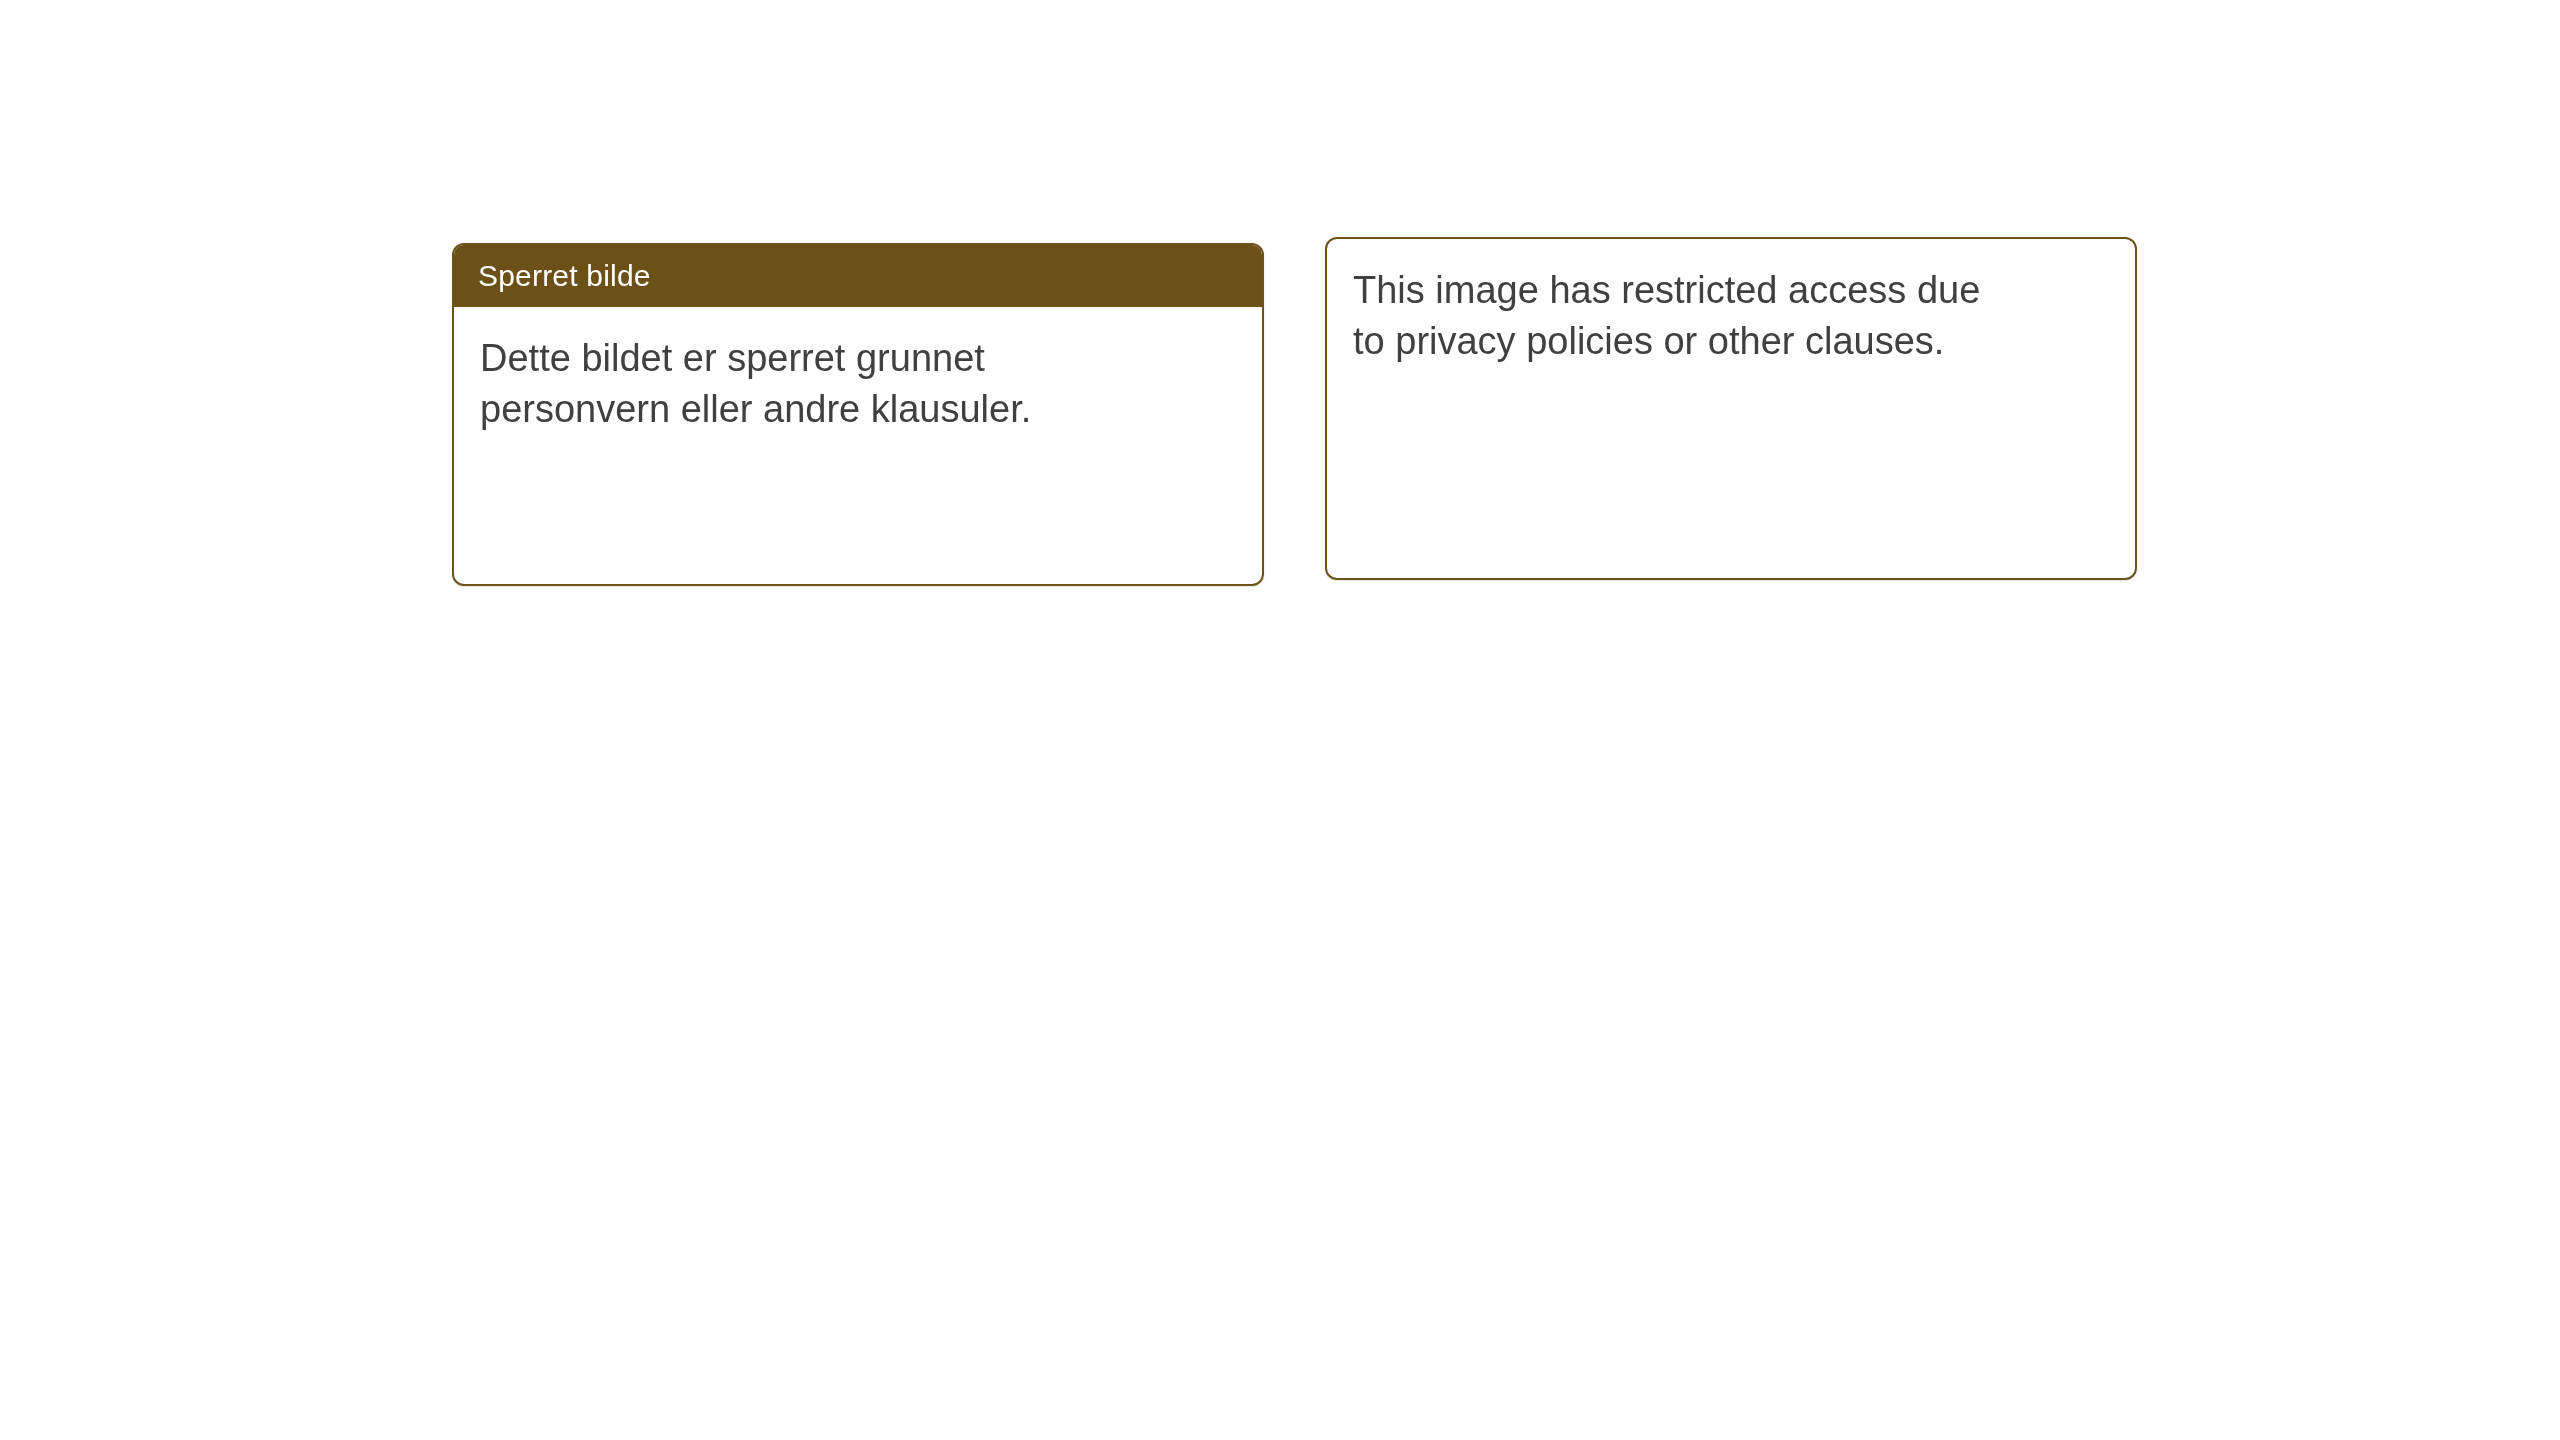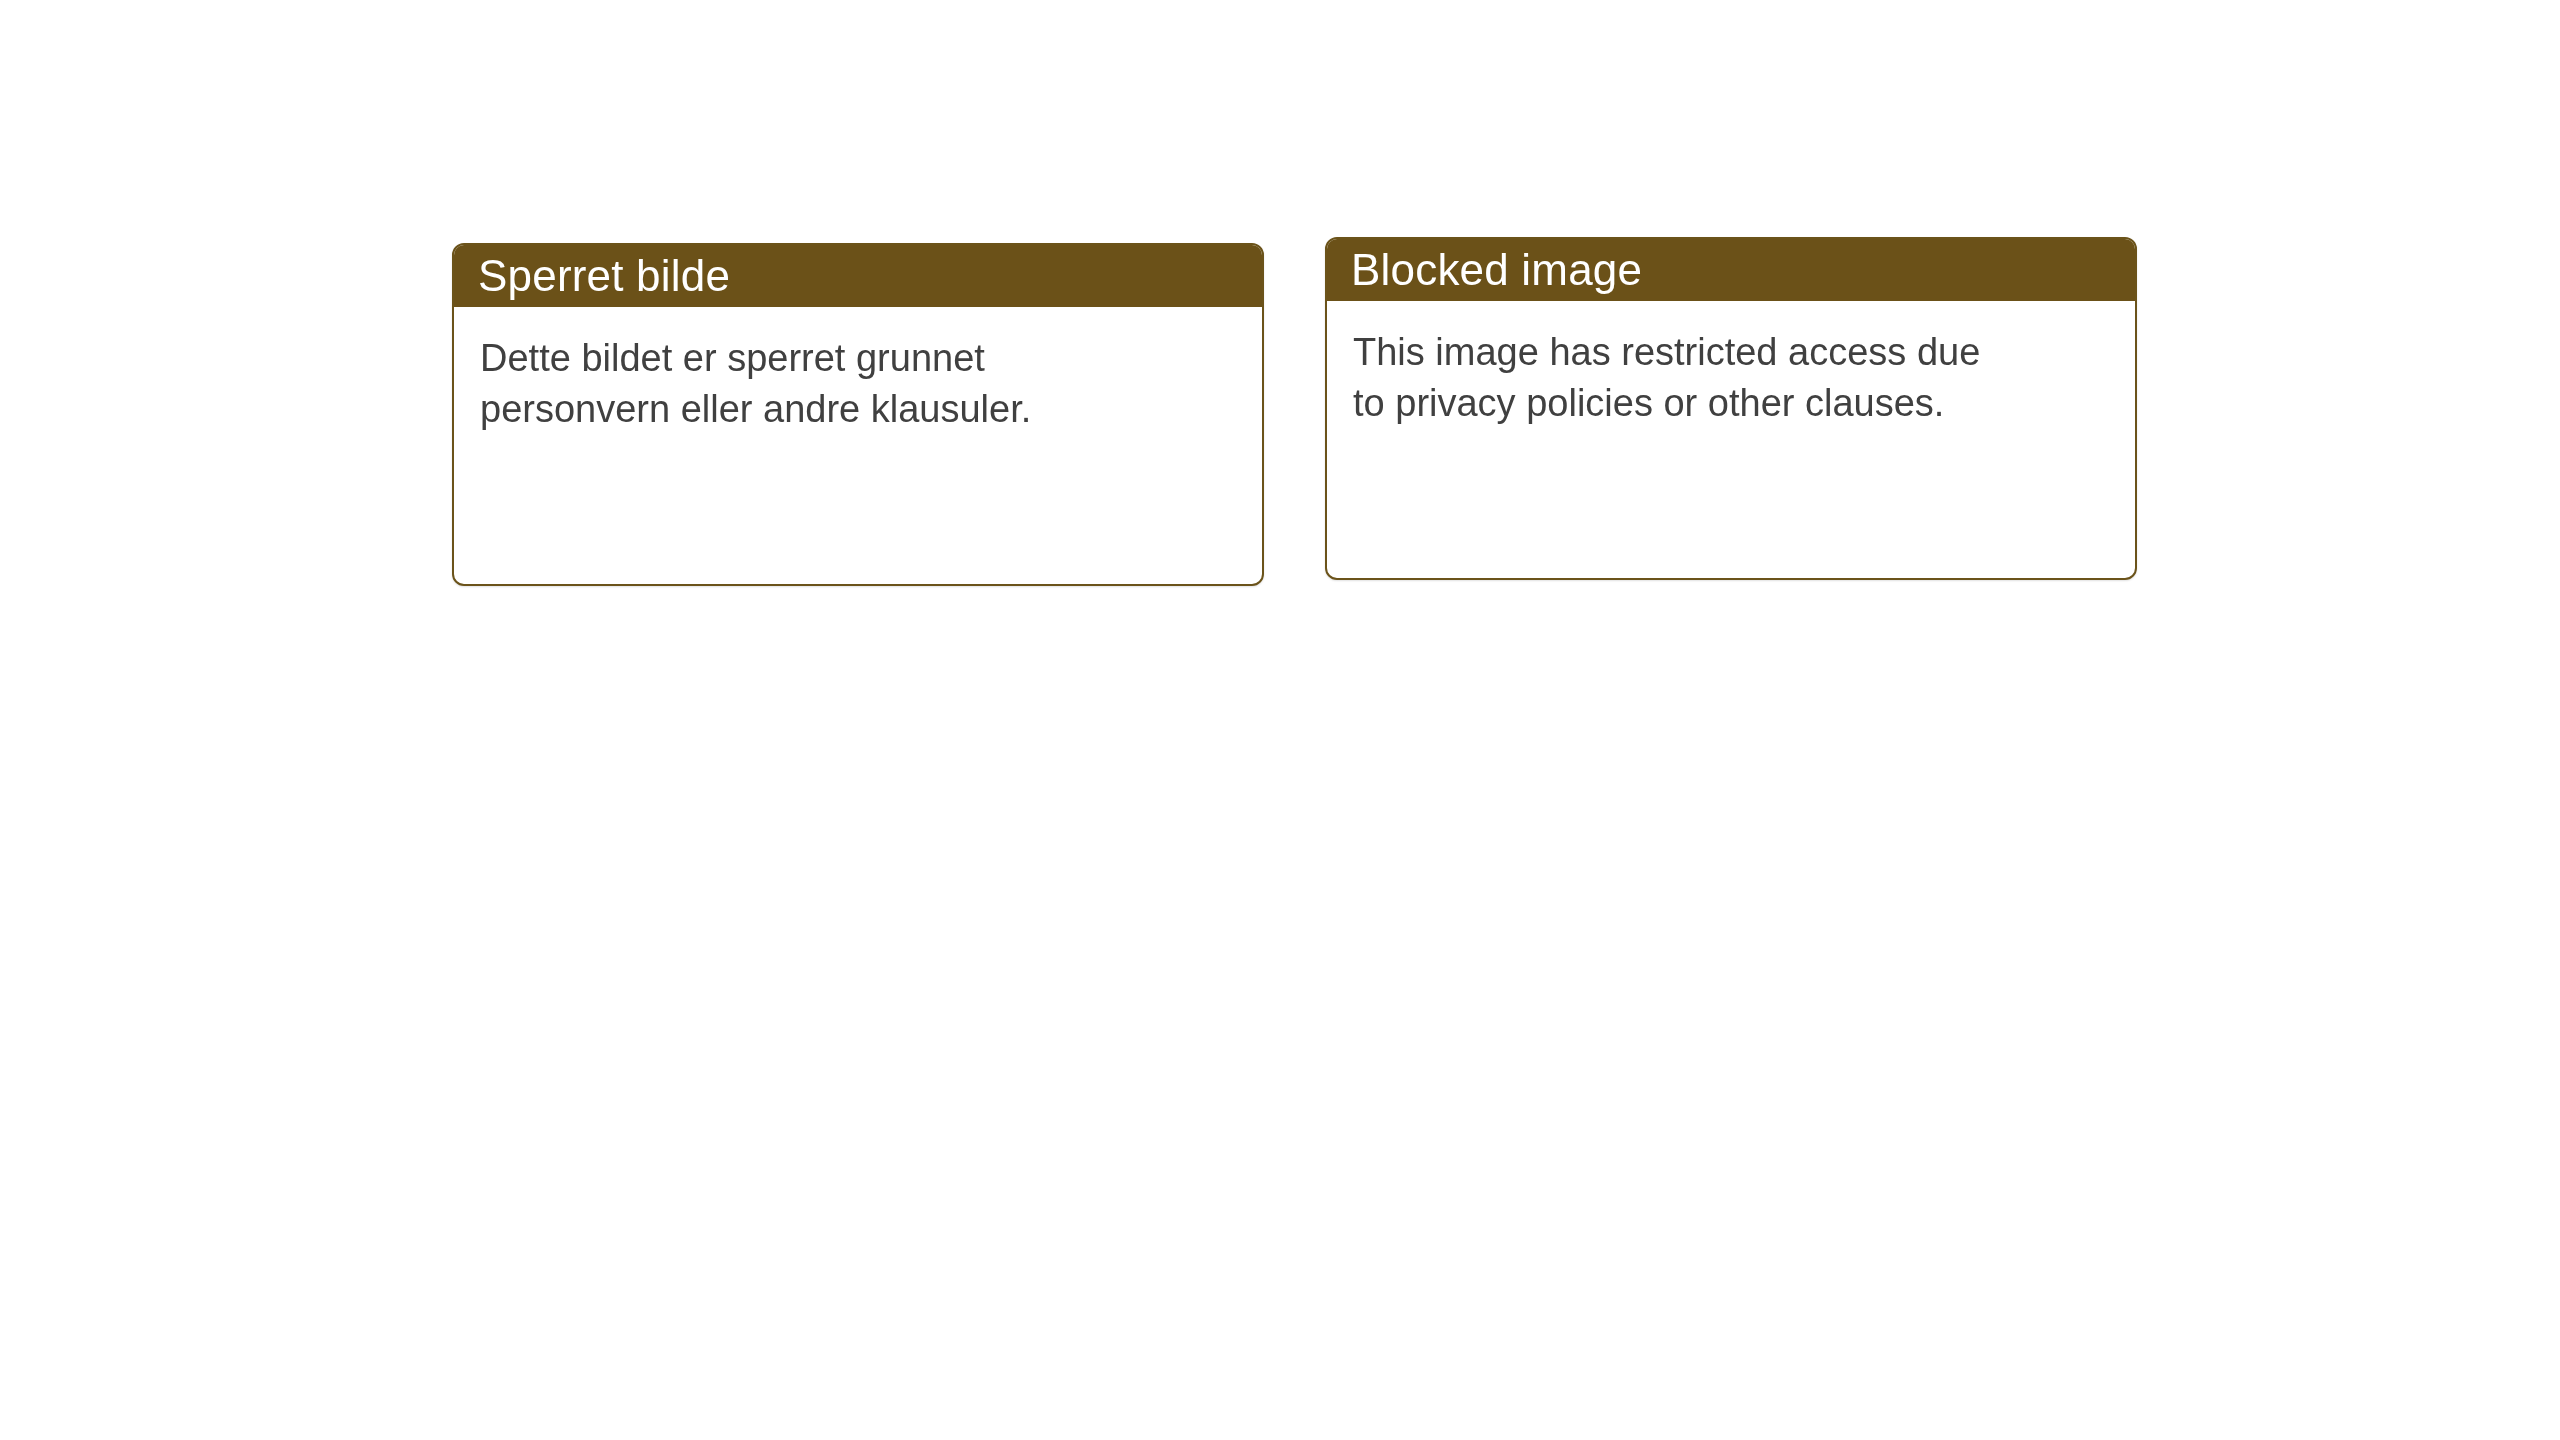--- a/index.html
+++ b/index.html
@@ -47,7 +47,7 @@
     display: flex;
     align-items: center;
     padding: 0 24px;
-    font-size: 44px;
+    font-size: 30px;
     font-weight: 400;
     letter-spacing: 0.2px;
   }

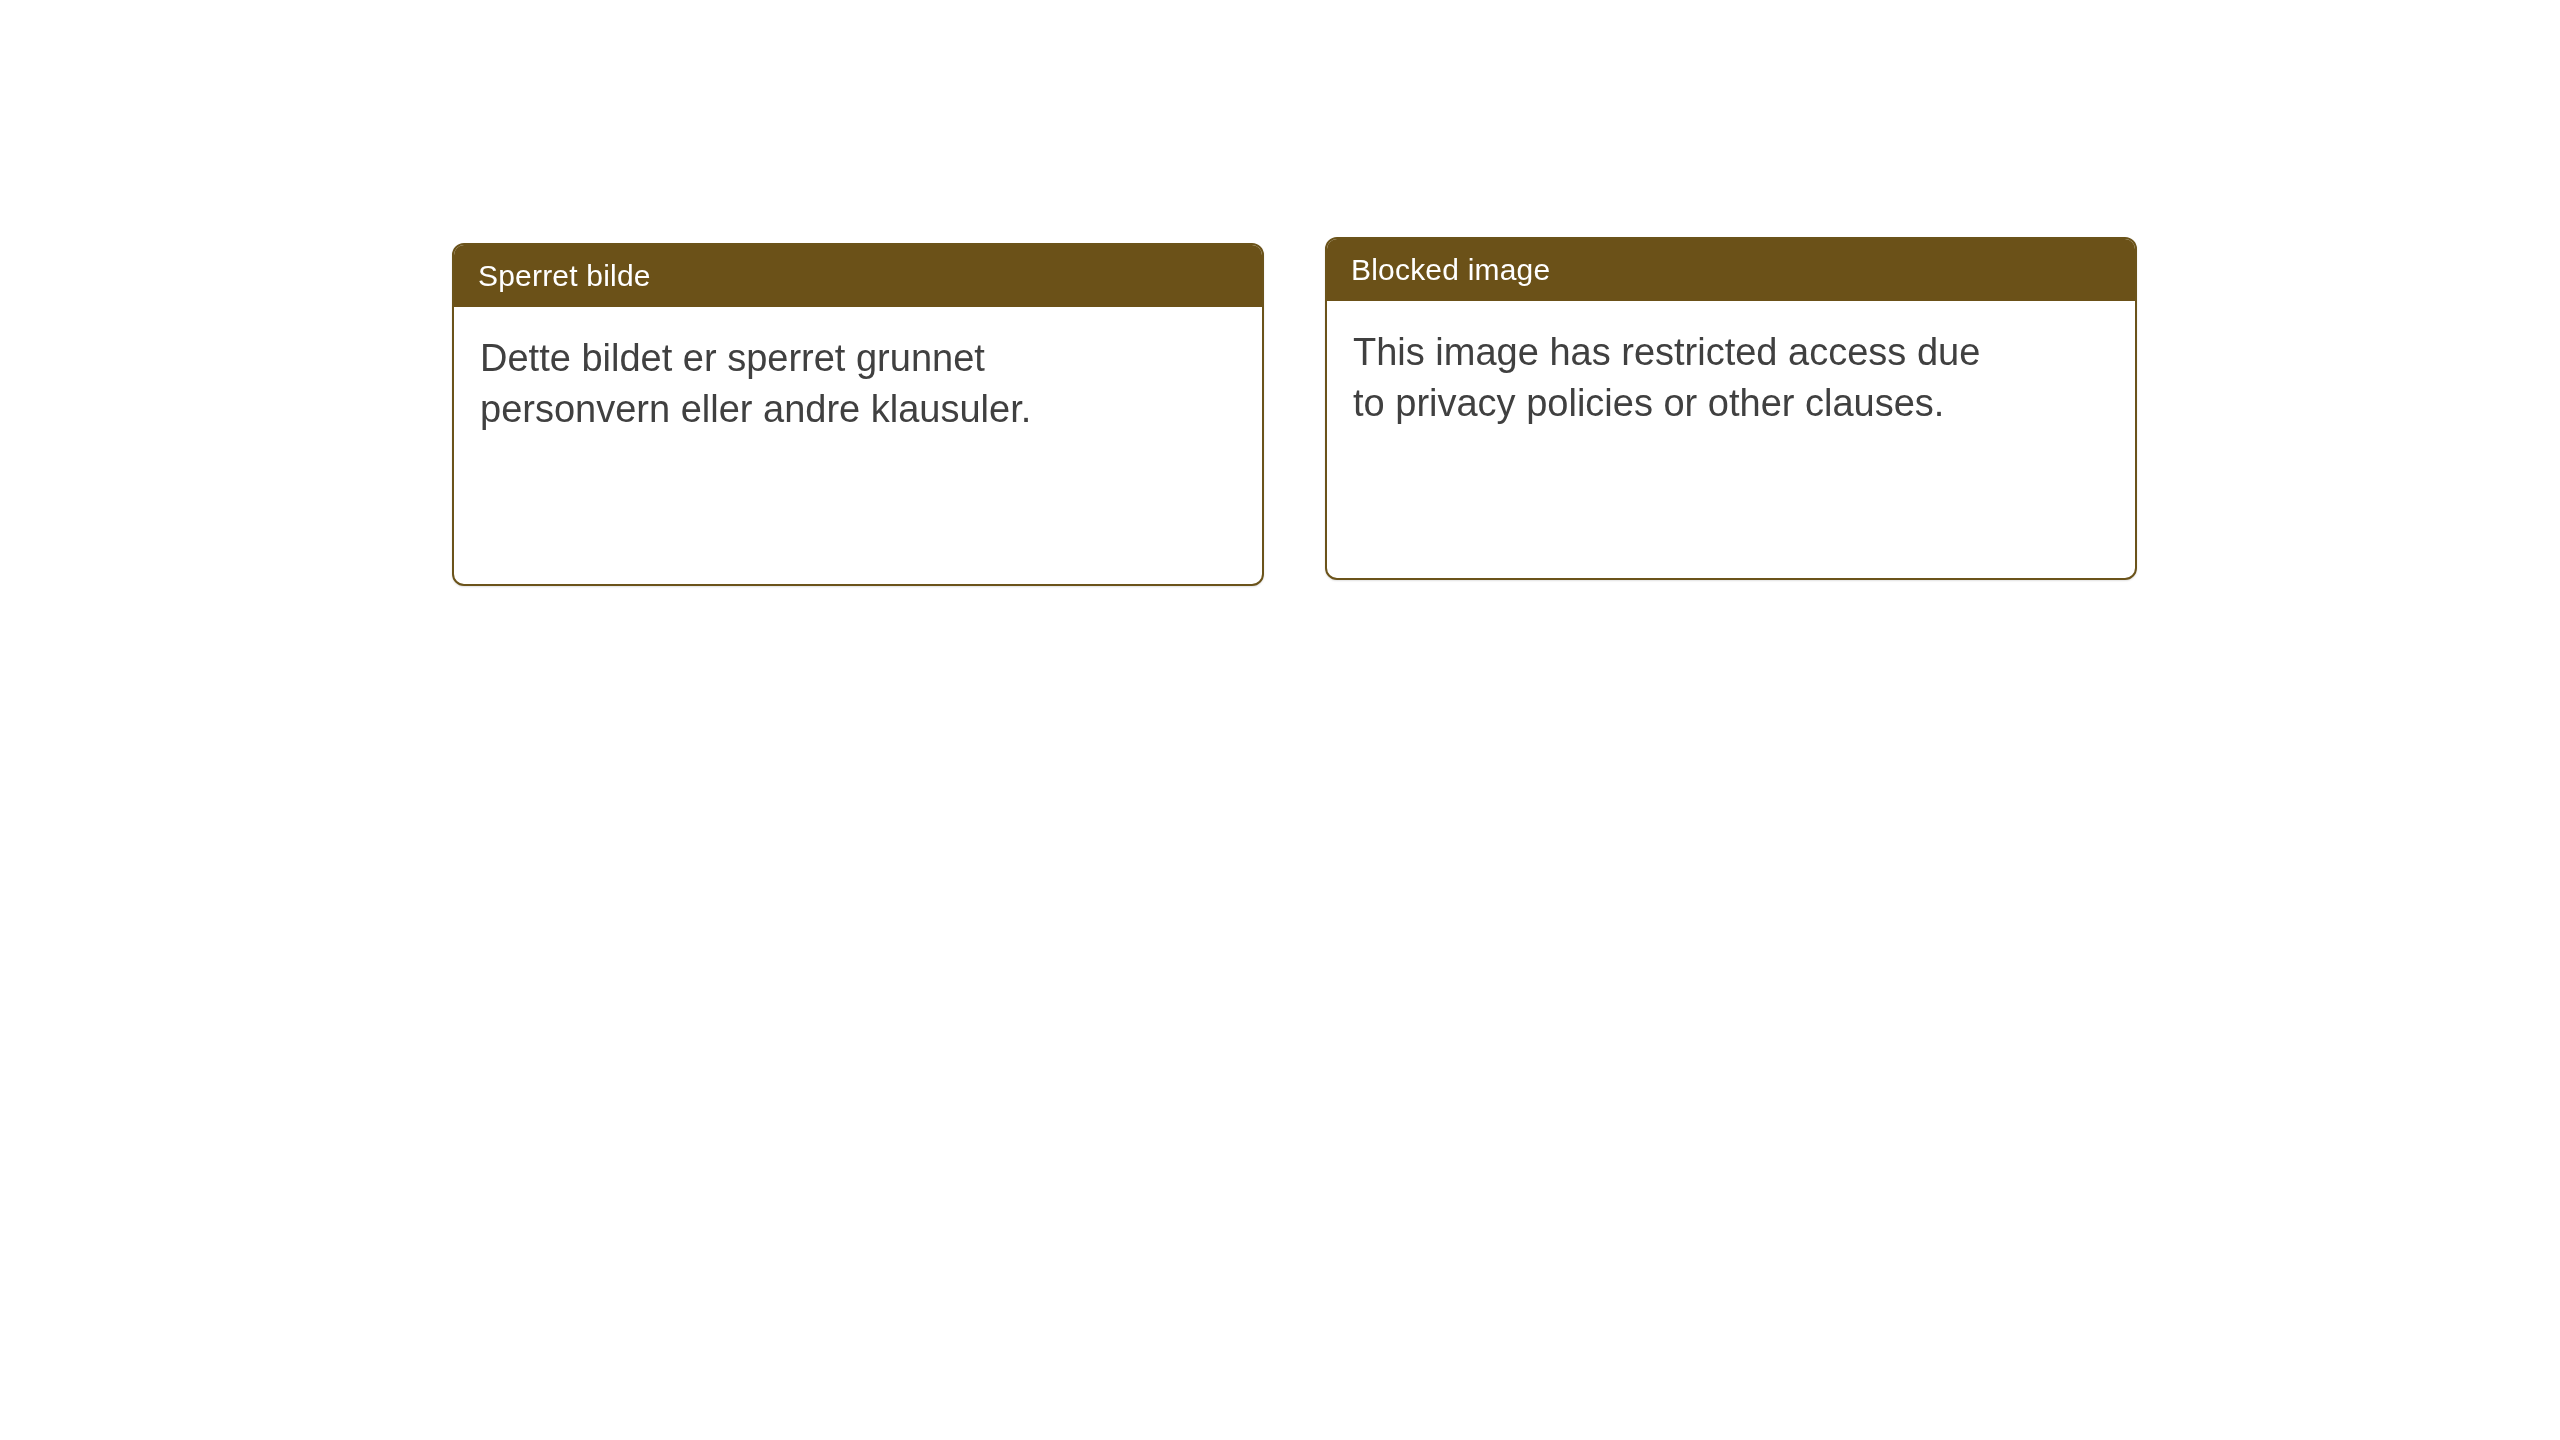--- a/index.html
+++ b/index.html
@@ -78,9 +78,6 @@
   </div>
 
   <div class="notice-card card-en">
-    <div class="card-header">
-      <span>Blocked image</span>
-    </div>
     <div class="card-body">
       <p>This image has restricted access due to privacy policies or other clauses.</p>
     </div>

